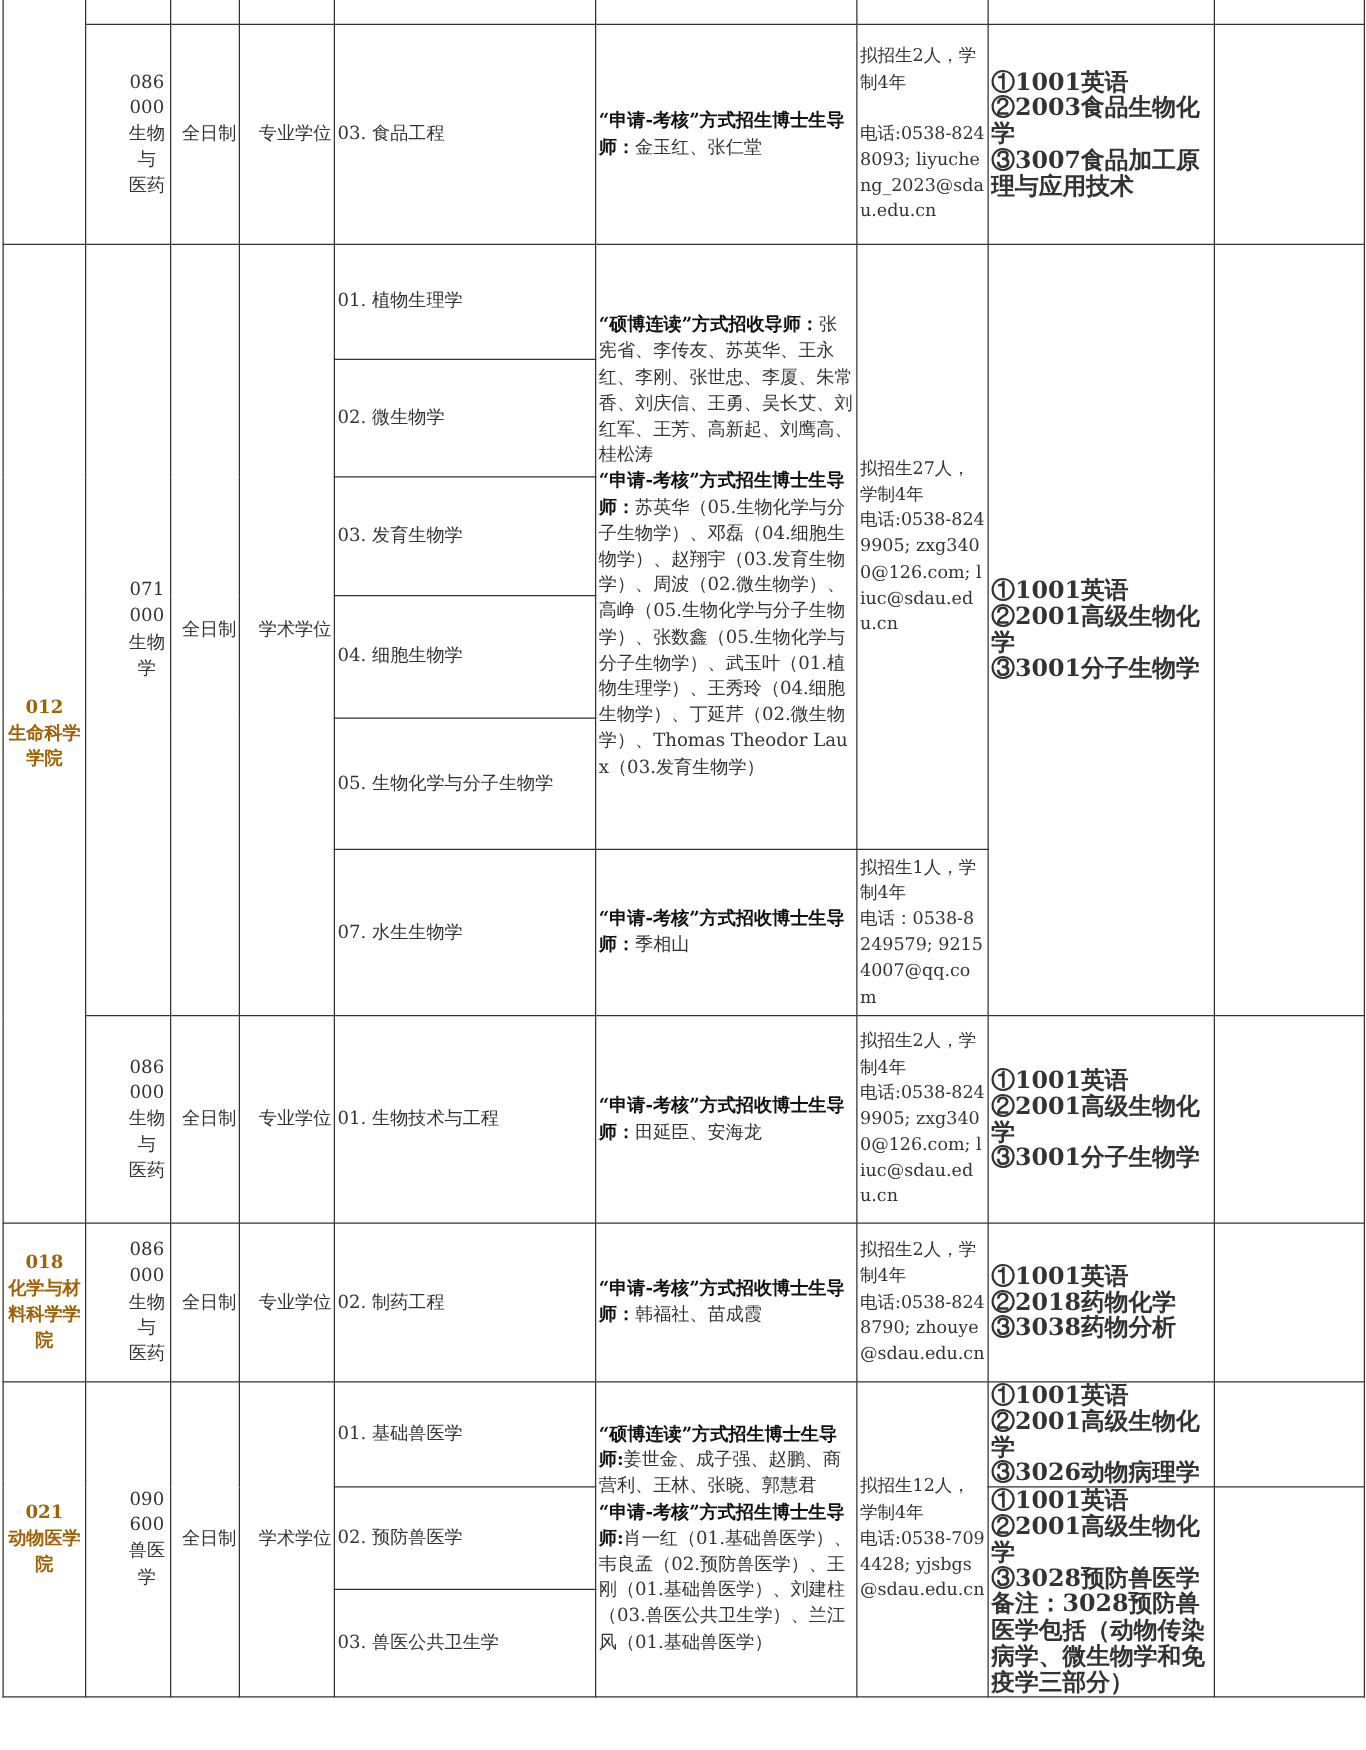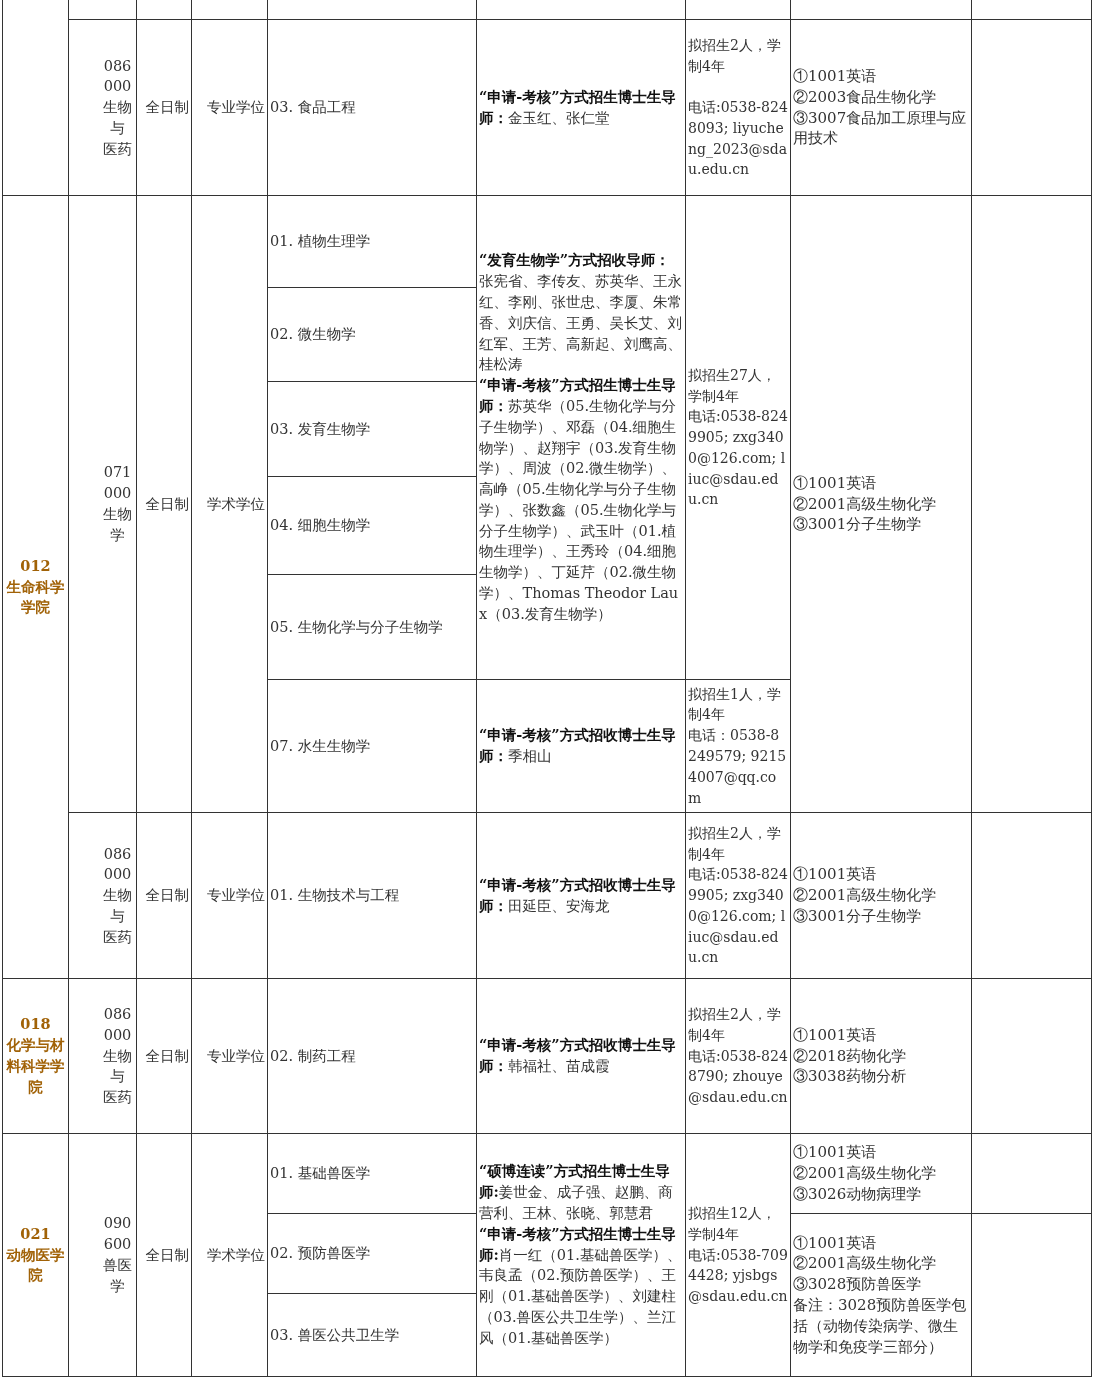--- a/index.html
+++ b/index.html
@@ -11,7 +11,7 @@
   .code{text-align:center;padding-left:32px;}
   .sup b{font-weight:bold;color:#111;}
   .contact{text-align:left;font-size:14px;}
-  .exam{font-size:15px;}
+  .exam{font-size:19px;font-weight:bold;}
   .stub td{height:19px;}
 </style>
 </head>

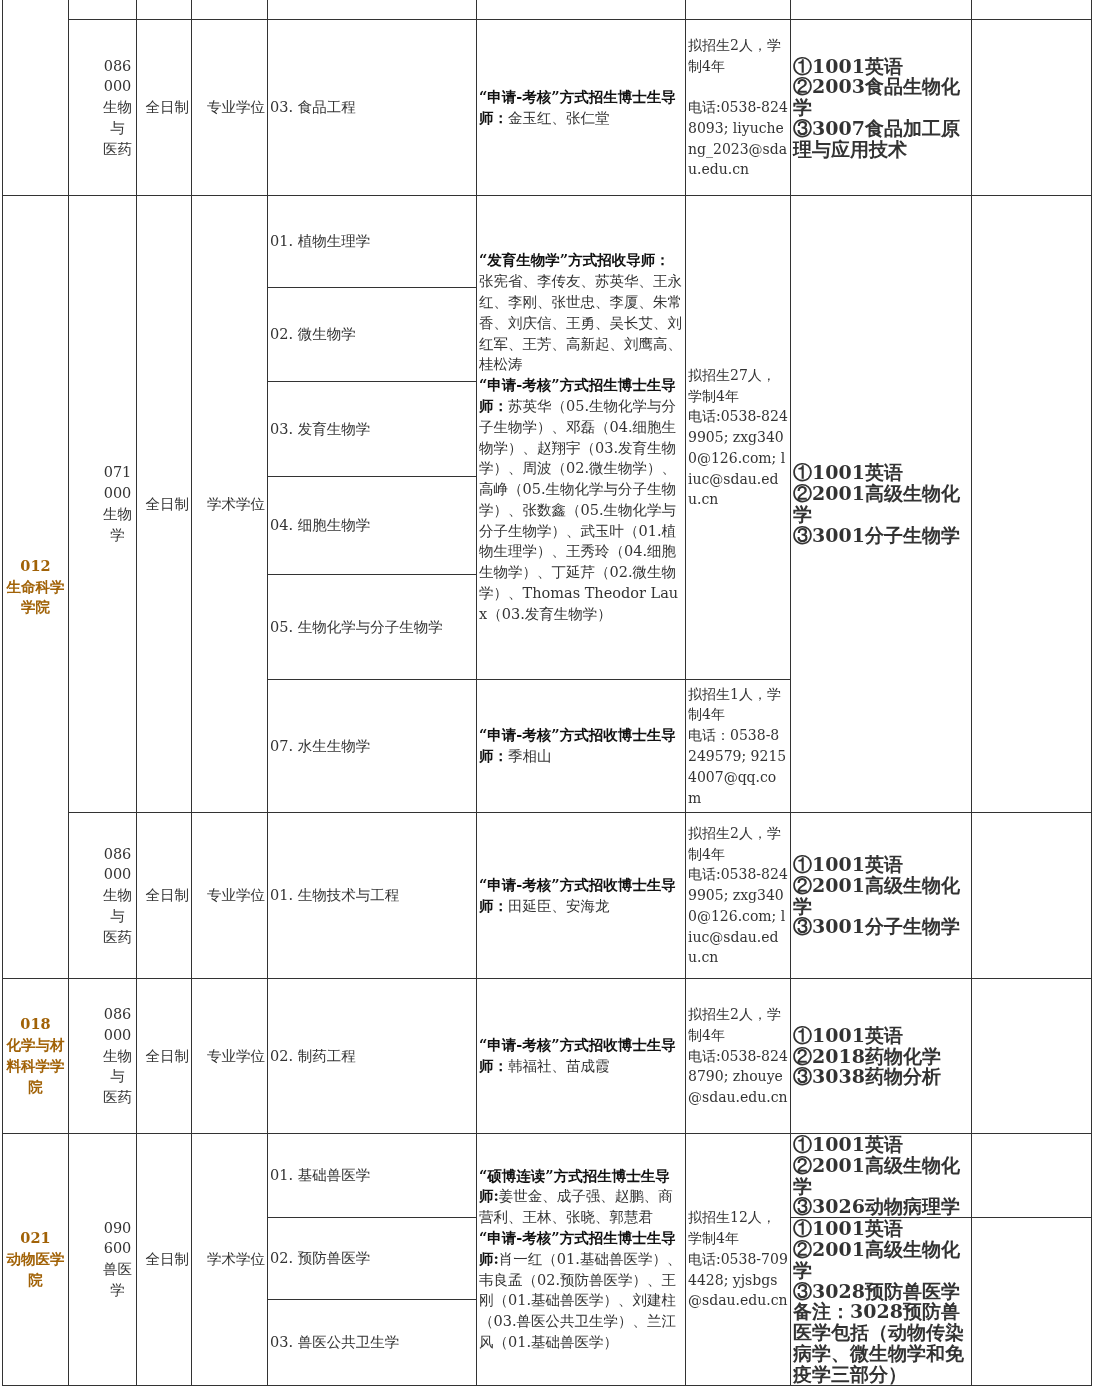--- a/index.html
+++ b/index.html
@@ -68,7 +68,7 @@
     <td rowspan="6" class="c">全日制</td>
     <td rowspan="6" class="c">学术学位</td>
     <td>01. 植物生理学</td>
-    <td rowspan="5" class="sup"><b>“发育生物学”方式招收导师：</b><span>张宪省、李传友、苏英华、王永红、李刚、张世忠、李厦、朱常香、刘庆信、王勇、吴长艾、刘红军、王芳、高新起、刘鹰高、桂松涛</span><br><b>“申请-考核”方式招生博士生导师：</b><span>苏英华（05.生物化学与分子生物学）、邓磊（04.细胞生物学）、赵翔宇（03.发育生物学）、周波（02.微生物学）、高峥（05.生物化学与分子生物学）、张数鑫（05.生物化学与分子生物学）、武玉叶（01.植物生理学）、王秀玲（04.细胞生物学）、丁延芹（02.微生物学）、Thomas Theodor Laux（03.发育生物学）</span></td>
+    <td rowspan="5" class="sup"><b>“硕博连读”方式招收导师：</b><span>张宪省、李传友、苏英华、王永红、李刚、张世忠、李厦、朱常香、刘庆信、王勇、吴长艾、刘红军、王芳、高新起、刘鹰高、桂松涛</span><br><b>“申请-考核”方式招生博士生导师：</b><span>苏英华（05.生物化学与分子生物学）、邓磊（04.细胞生物学）、赵翔宇（03.发育生物学）、周波（02.微生物学）、高峥（05.生物化学与分子生物学）、张数鑫（05.生物化学与分子生物学）、武玉叶（01.植物生理学）、王秀玲（04.细胞生物学）、丁延芹（02.微生物学）、Thomas Theodor Laux（03.发育生物学）</span></td>
     <td rowspan="5" class="contact" style="white-space:pre-line">拟招生27人，学制4年
 电话:0538-8249905; zxg3400@126.com; liuc@sdau.edu.cn</td>
     <td rowspan="6" class="exam" style="white-space:pre-line">①1001英语

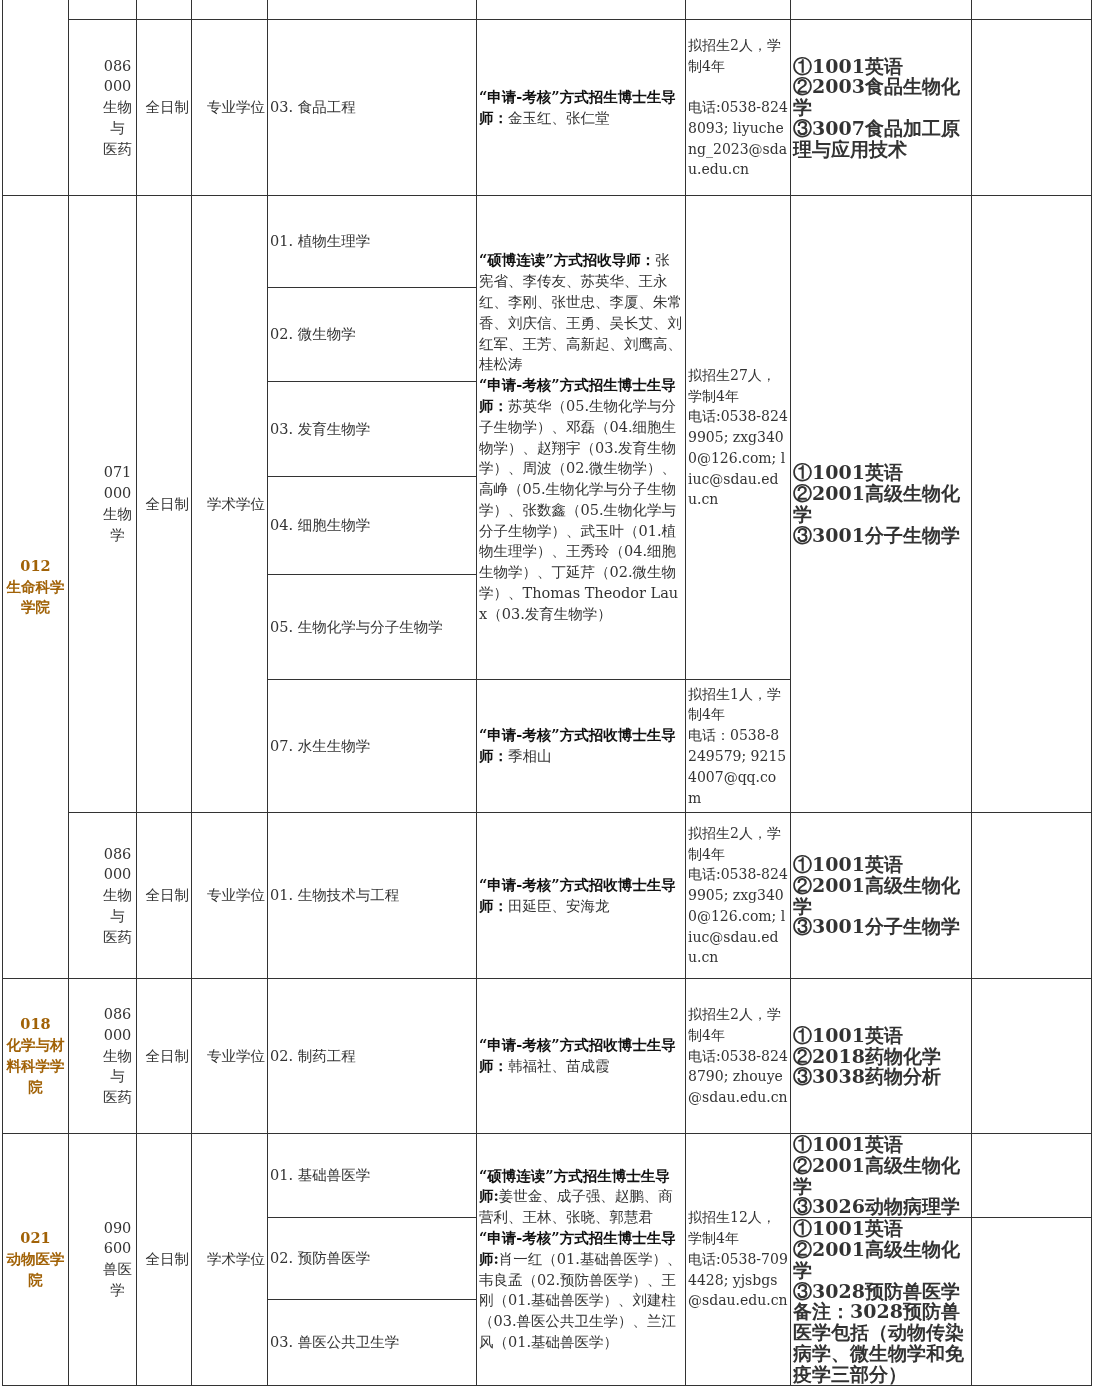--- a/index.html
+++ b/index.html
@@ -111,7 +111,7 @@
     <td></td>
   </tr>
 
-  <tr style="height:155px">
+  <tr style="height:127px">
     <td class="dept" style="white-space:pre-line">018
 化学与材料科学学院</td>
     <td class="code" style="white-space:pre-line">086000

